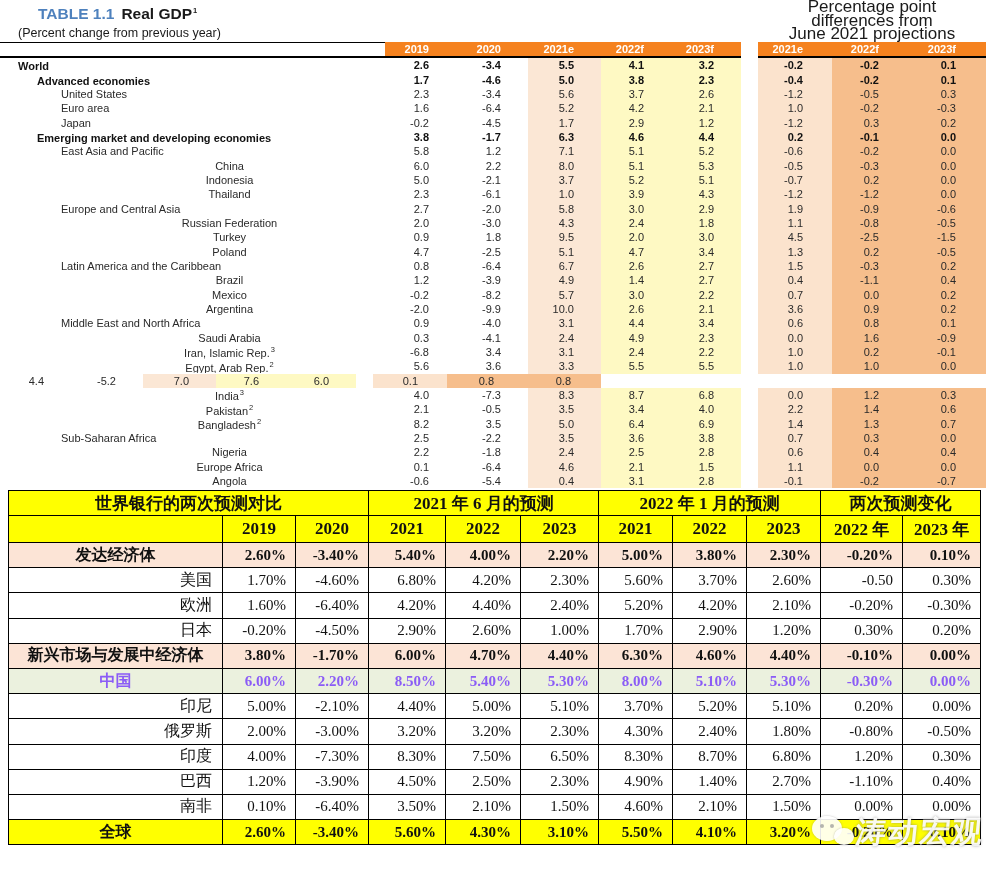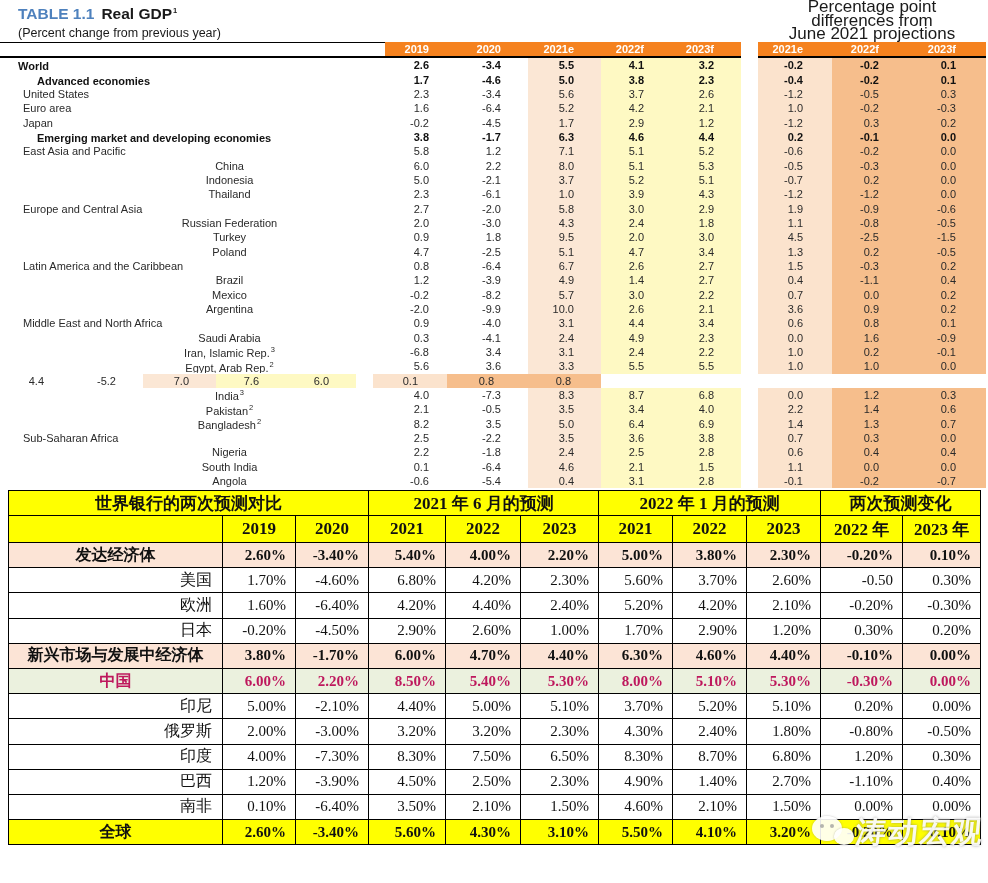--- a/index.html
+++ b/index.html
@@ -9,7 +9,7 @@
   
   .top{position:absolute;left:0;top:0;width:988px;height:490px;}
   .title-line{position:absolute;left:18px;top:5px;font-size:15.5px;font-weight:bold;white-space:nowrap;}
-  .t-num{color:#4E81BD;}
+  .t-num{color:#4E81BD;margin-left:20px;}
   .t-name{color:#1a1a1a;margin-left:7px;}
   .t-name sup,.gdp-label sup{font-size:7.5px;vertical-align:super;margin-left:1px;}
   .subtitle{position:absolute;left:18px;top:26px;font-size:12.5px;color:#1a1a1a;}

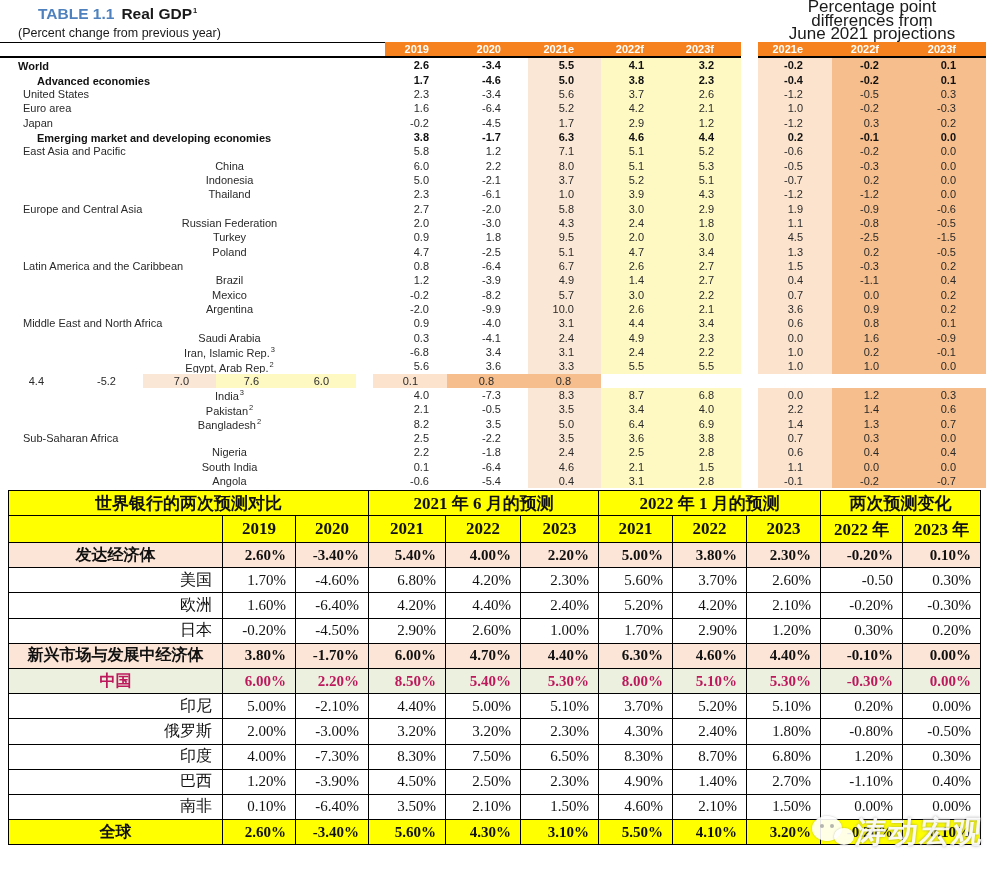--- a/index.html
+++ b/index.html
@@ -32,7 +32,7 @@
   .gdp-row{display:flex;height:14.35px;align-items:center;font-size:11px;color:#2a2a2a;}
   .gdp-row.b{font-weight:bold;color:#111;align-items:flex-end;}
   .gdp-label{width:385px;box-sizing:border-box;white-space:nowrap;overflow:hidden;}
-  .ind0{padding-left:18px;}.ind1{padding-left:37px;}.ind2{padding-left:23px;}.ind3{padding-left:74px;text-align:center;}
+  .ind0{padding-left:18px;}.ind1{padding-left:37px;}.ind2{padding-left:61px;}.ind3{padding-left:74px;text-align:center;}
   .cell{box-sizing:border-box;height:100%;display:flex;align-items:center;justify-content:flex-end;}
   .w0{width:71px;padding-right:27px;}.w1{width:72px;padding-right:27px;}
   .w2{width:73px;padding-right:27px;}.w3{width:67px;padding-right:24px;}

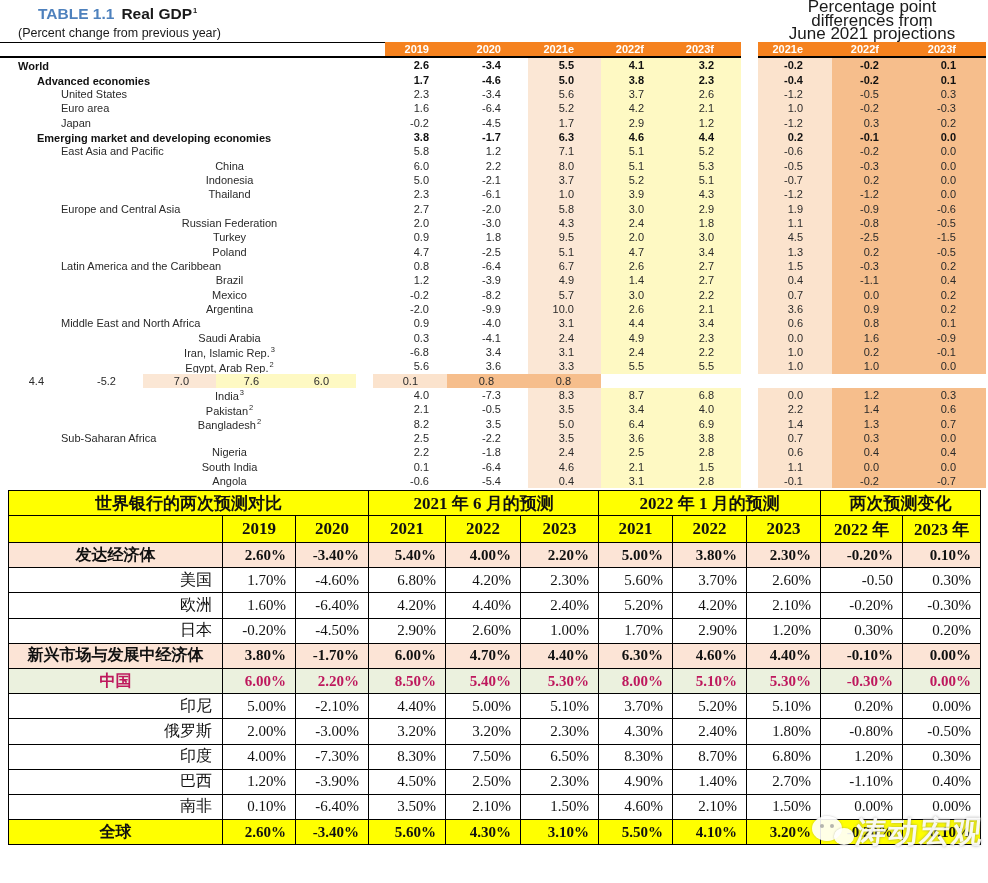--- a/index.html
+++ b/index.html
@@ -448,7 +448,7 @@
             <div class="cell dw2 bg-dm">0.4</div>
           </div>
           <div class="gdp-row">
-            <div class="gdp-label ind3">South India</div>
+            <div class="gdp-label ind3">Europe Africa</div>
             <div class="cell w0">0.1</div>
             <div class="cell w1">-6.4</div>
             <div class="cell w2 bg-l">4.6</div>

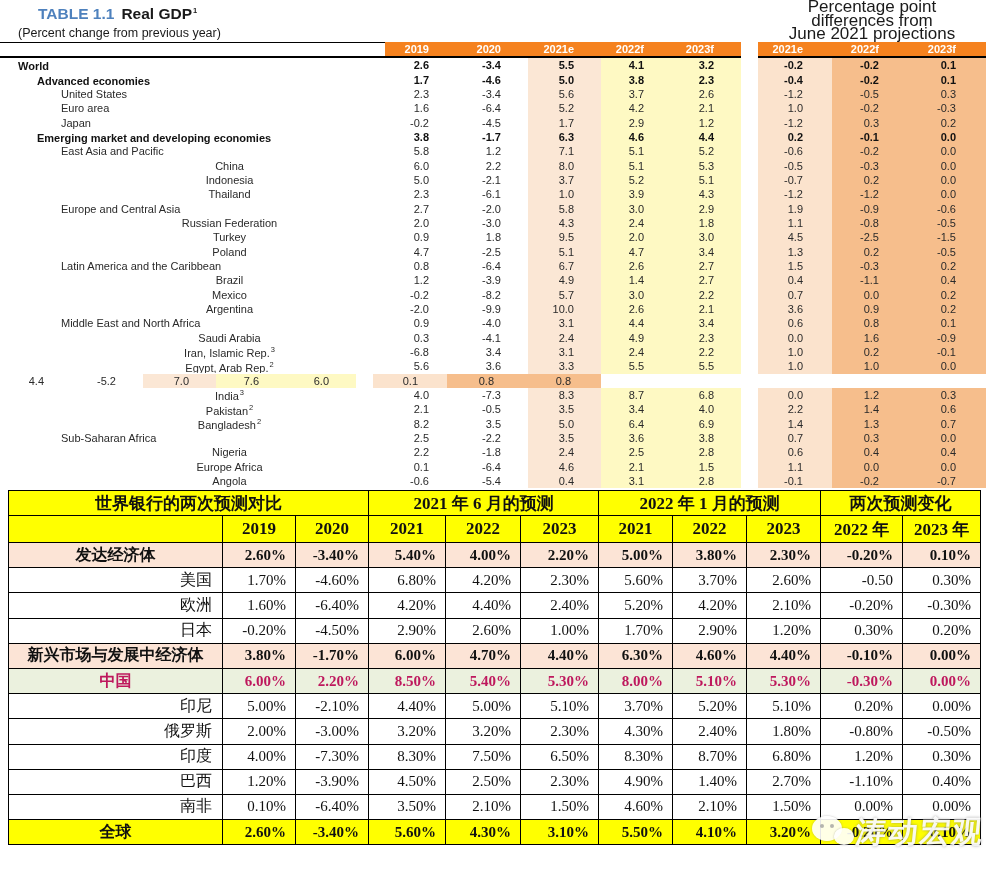--- a/index.html
+++ b/index.html
@@ -56,7 +56,7 @@
   .lab-category{text-align:center;font-weight:bold;font-size:16px !important;}
   .val{text-align:right;padding-right:9px !important;}
   tr.row-category td{background:#FCE4D6;font-weight:bold;}
-  tr.row-china td{background:#EBF1DE;color:#be185d;font-weight:bold;}
+  tr.row-china td{background:#EBF1DE;color:#8b5cf6;font-weight:bold;}
   tr.row-total td{background:#FFFF00;font-weight:bold;}
 
   

